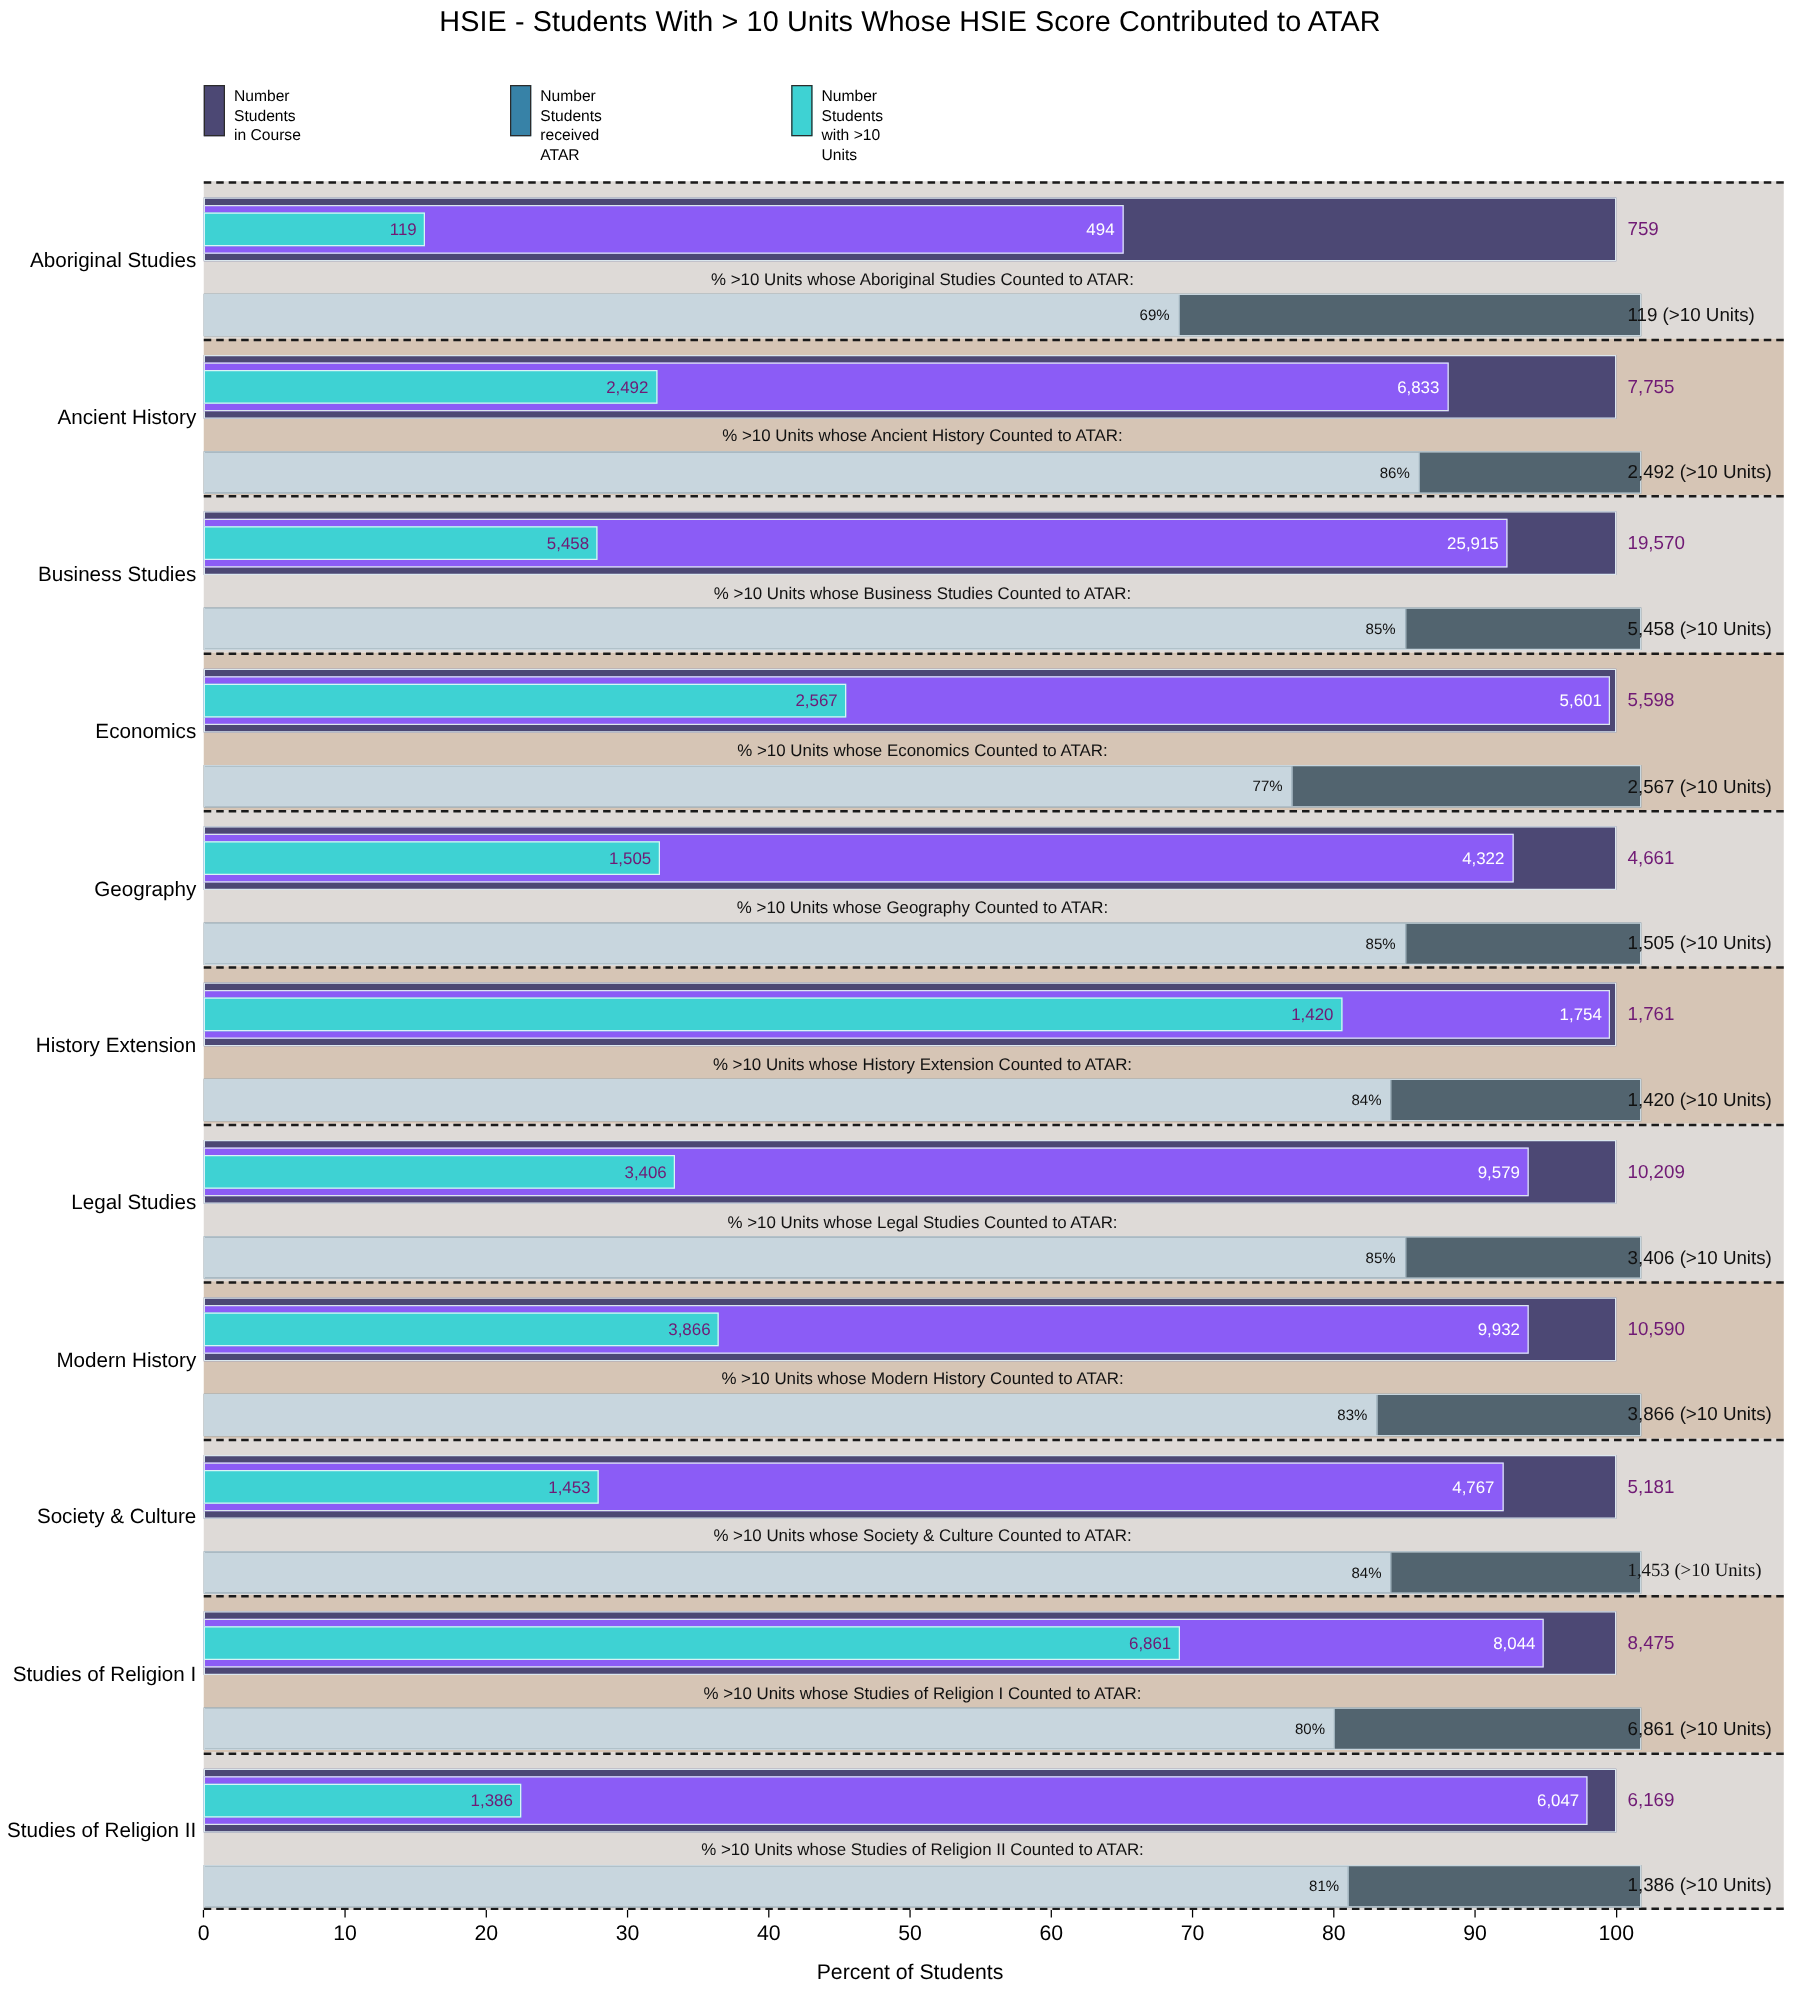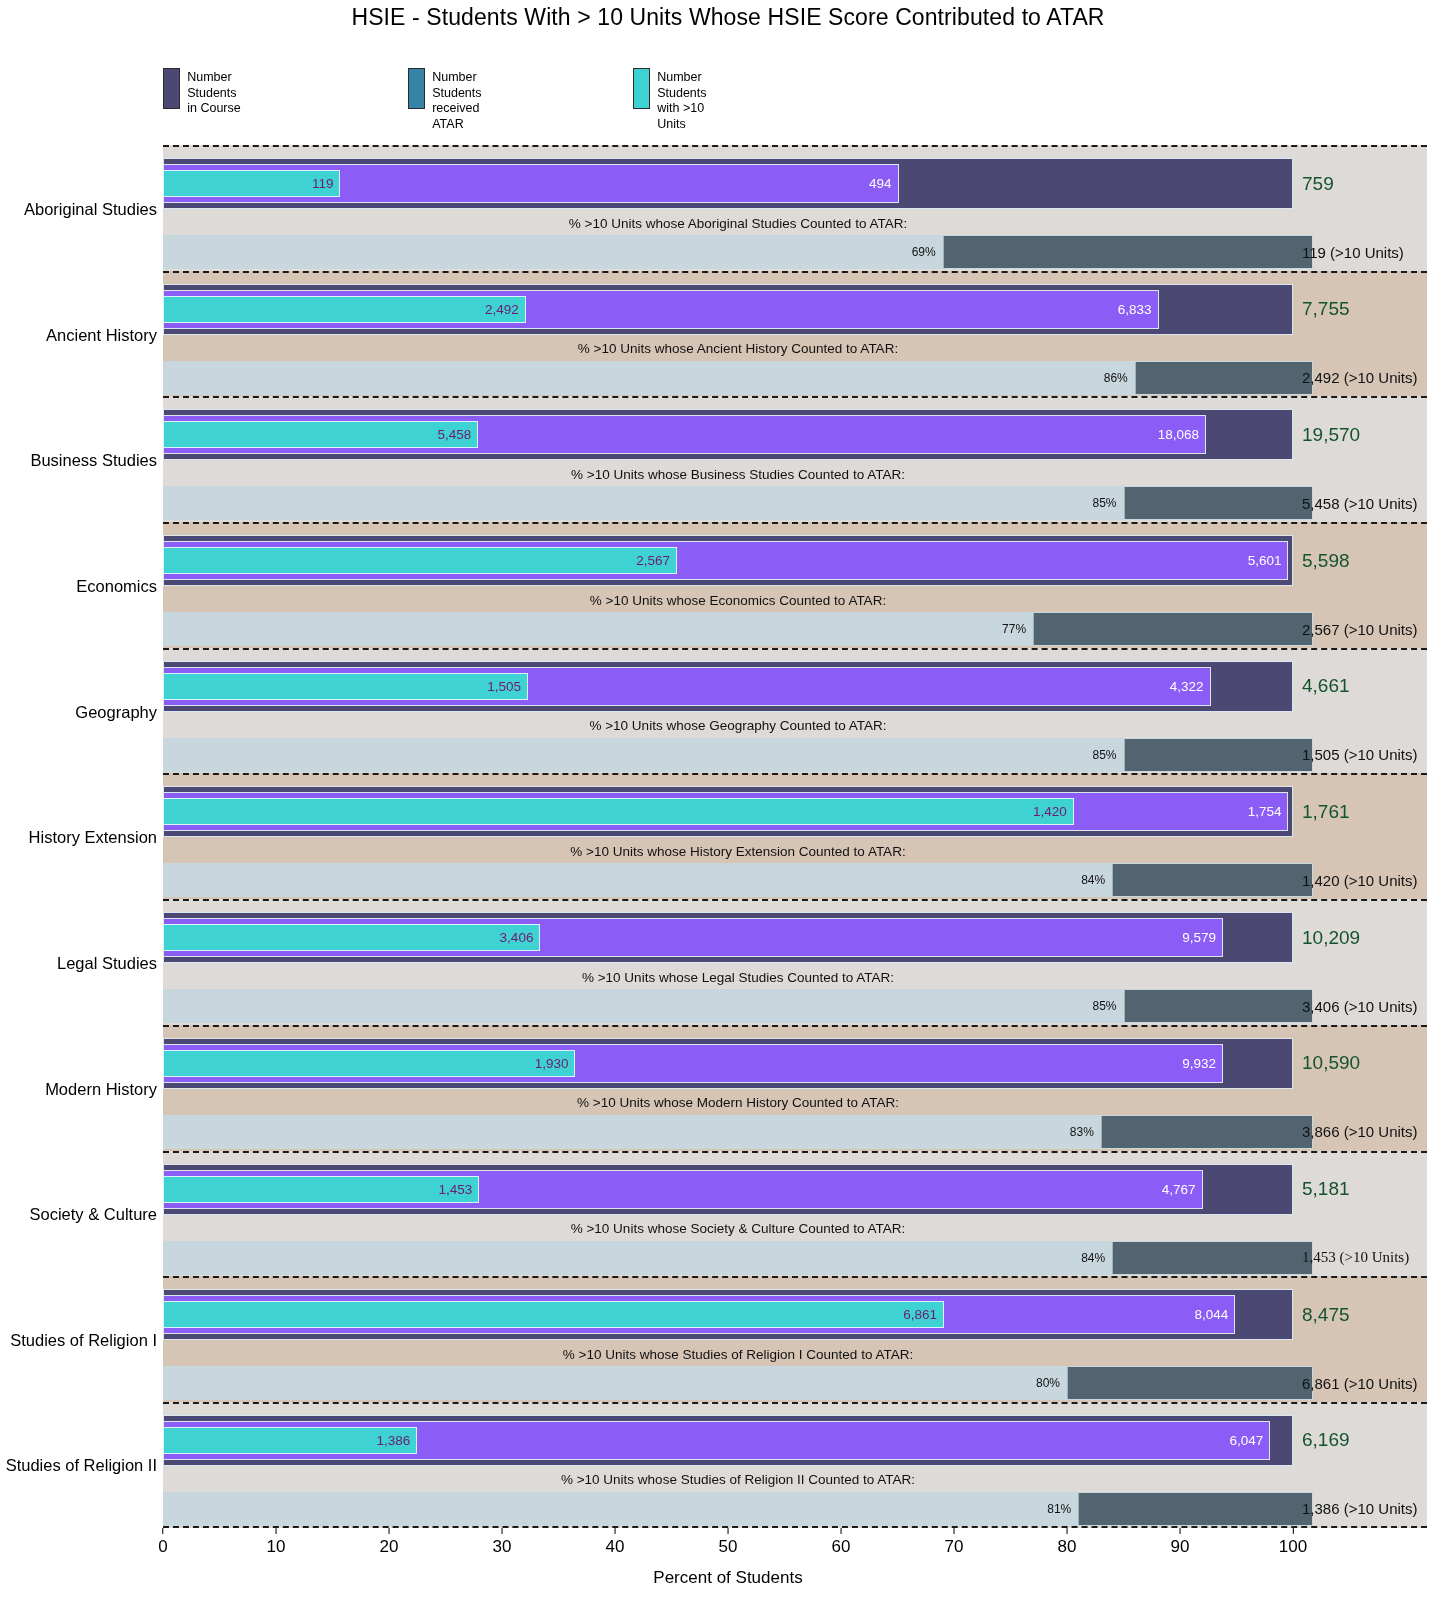--- a/index.html
+++ b/index.html
@@ -77,7 +77,7 @@
     position: absolute;
     top: 0; height: 51px;
     display: flex; align-items: center;
-    font-size: 19px; color: #14532d;
+    font-size: 15px; color: #701a75;
     padding-left: 7px;
     white-space: nowrap;
   }

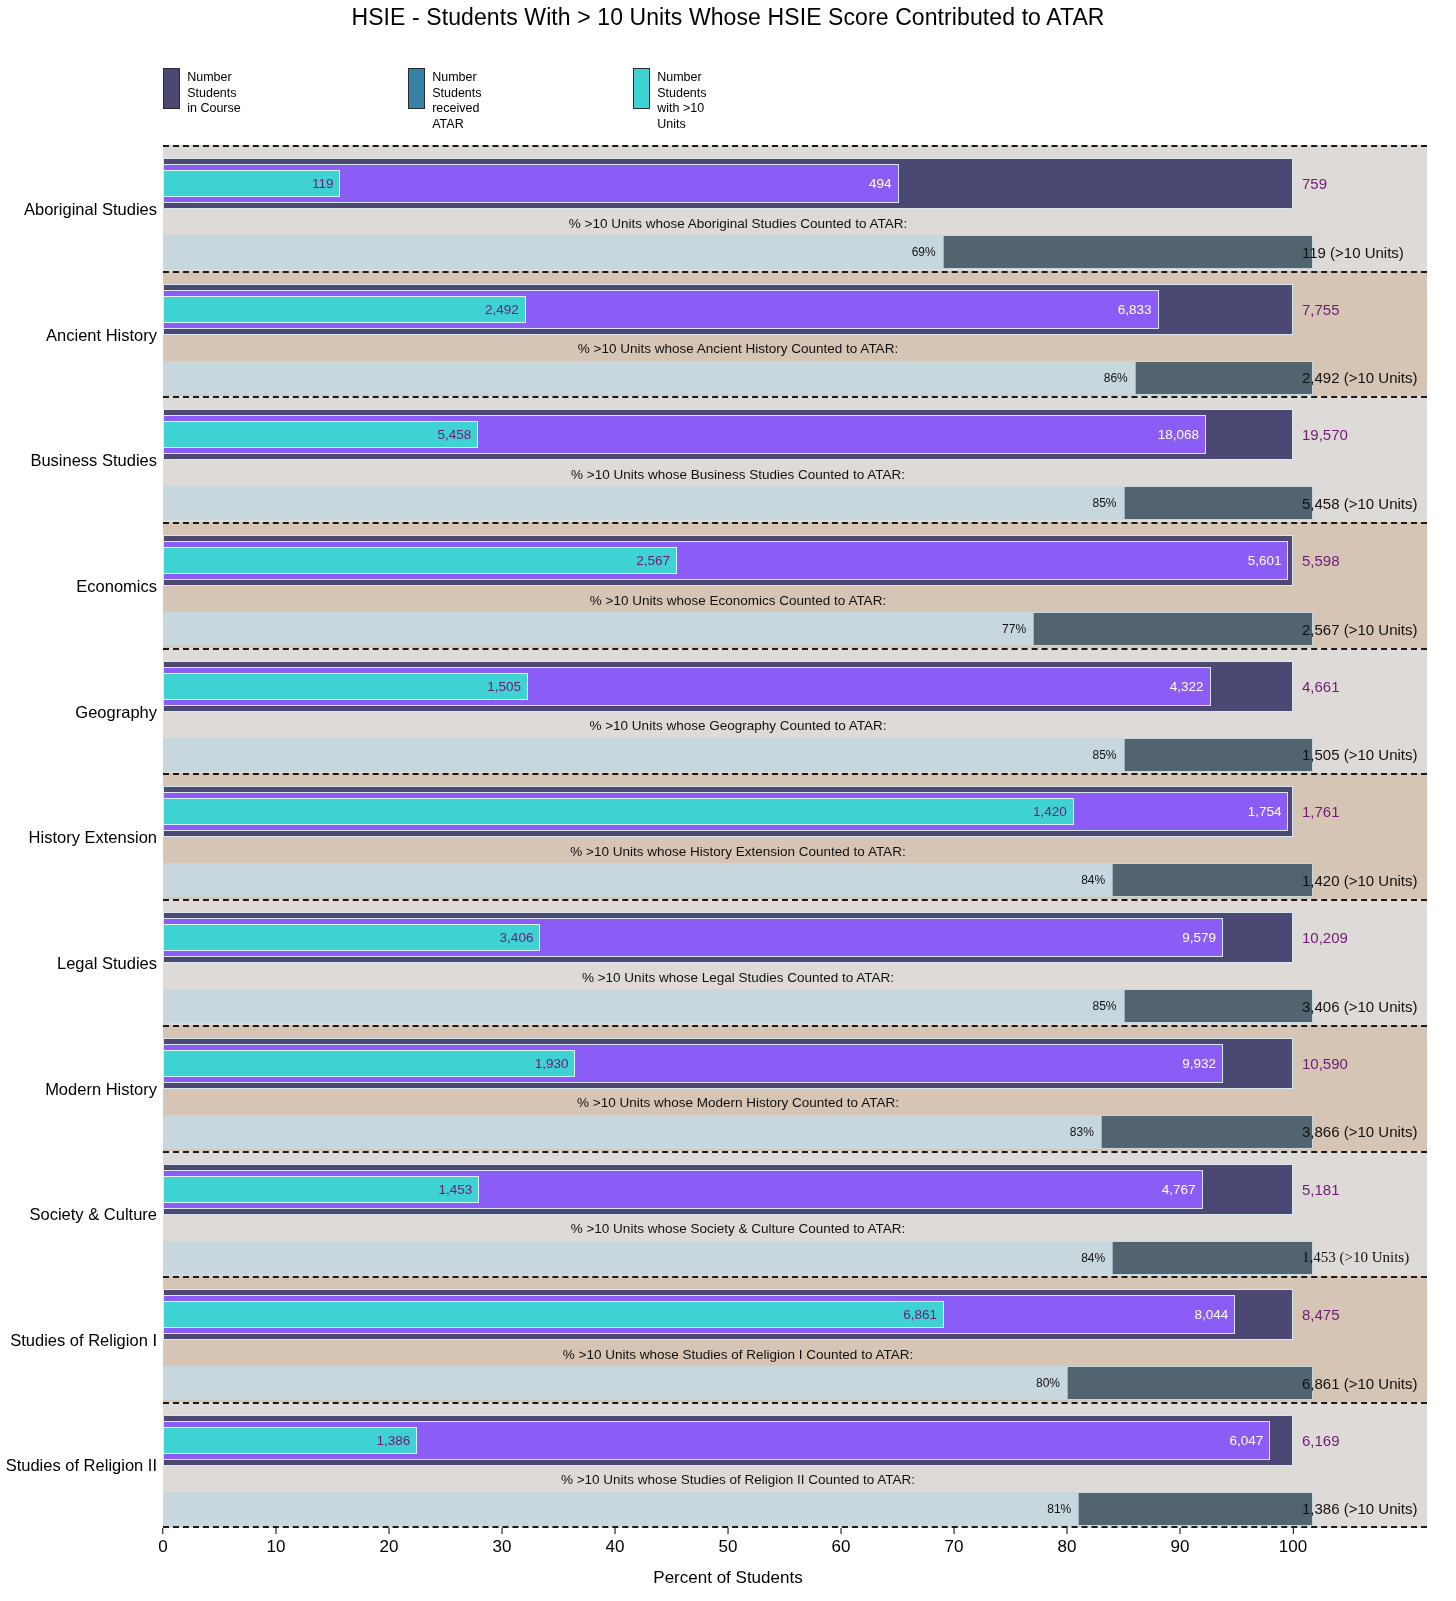--- a/index.html
+++ b/index.html
@@ -183,7 +183,7 @@
         <div class="cat-label">Business Studies</div>
         <div class="bars-row">
           <div class="bar bar-total" style="width: 1130px;"></div>
-          <div class="bar bar-atar" style="width: 1042.99px;">18,068</div>
+          <div class="bar bar-atar" style="width: 1042.99px;">25,915</div>
           <div class="bar bar-units" style="width: 315.27px;">5,458</div>
         </div>
         <div class="total-label" style="left: 1132px; top: 11px;">19,570</div>

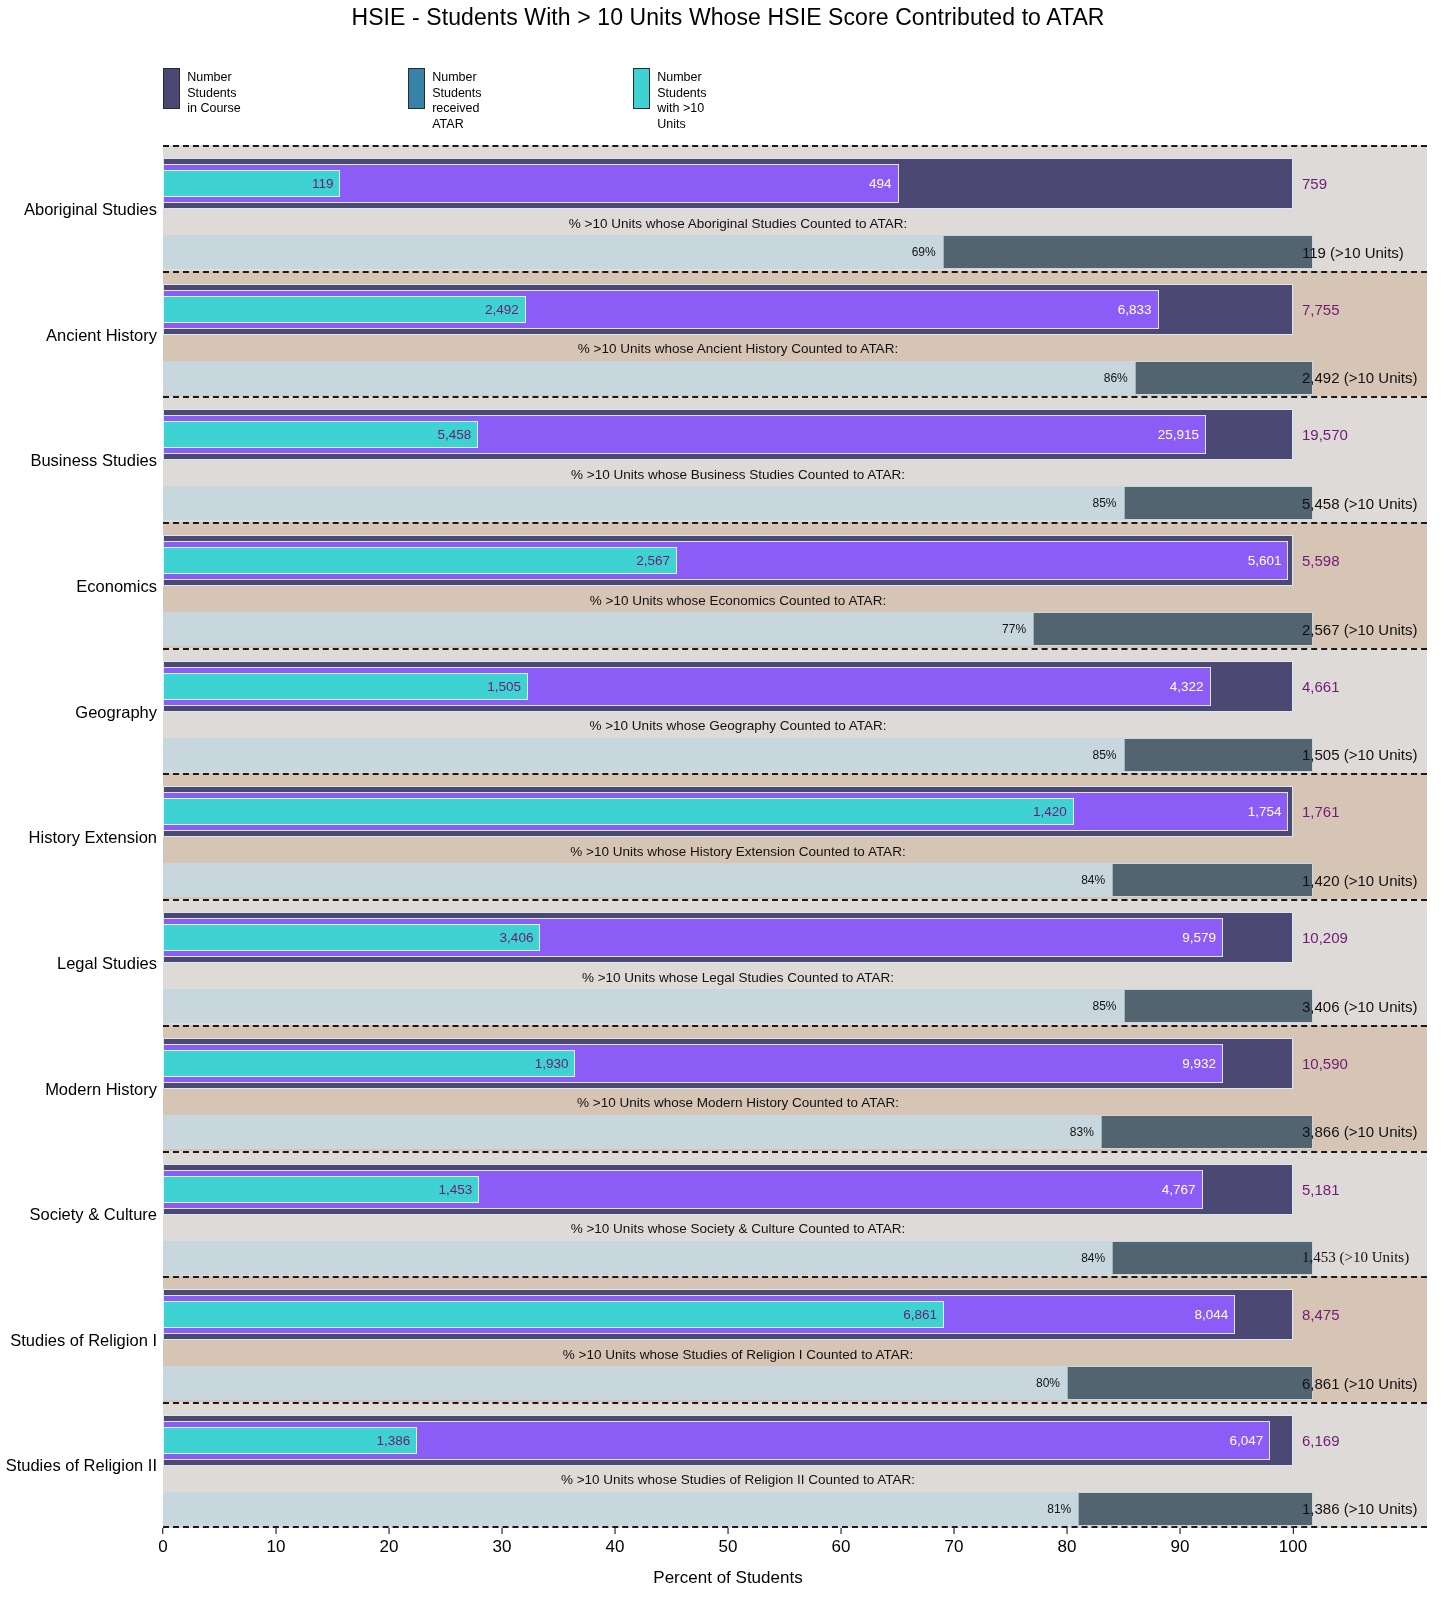--- a/index.html
+++ b/index.html
@@ -264,7 +264,7 @@
         <div class="bars-row">
           <div class="bar bar-total" style="width: 1130px;"></div>
           <div class="bar bar-atar" style="width: 1059.94px;">9,932</div>
-          <div class="bar bar-units" style="width: 412.45px;">1,930</div>
+          <div class="bar bar-units" style="width: 412.45px;">3,866</div>
         </div>
         <div class="total-label" style="left: 1132px; top: 11px;">10,590</div>
         <div class="caption">% &gt;10 Units whose Modern History Counted to ATAR:</div>

